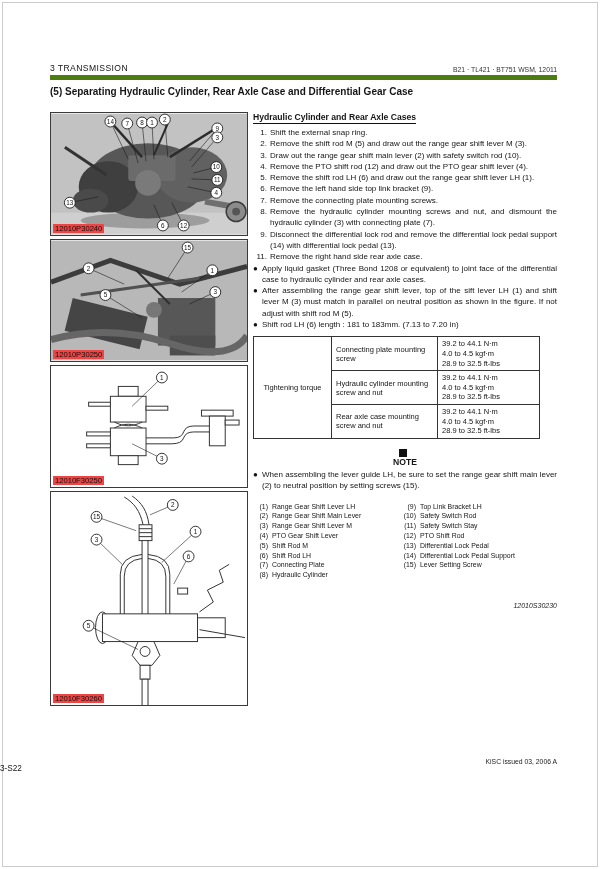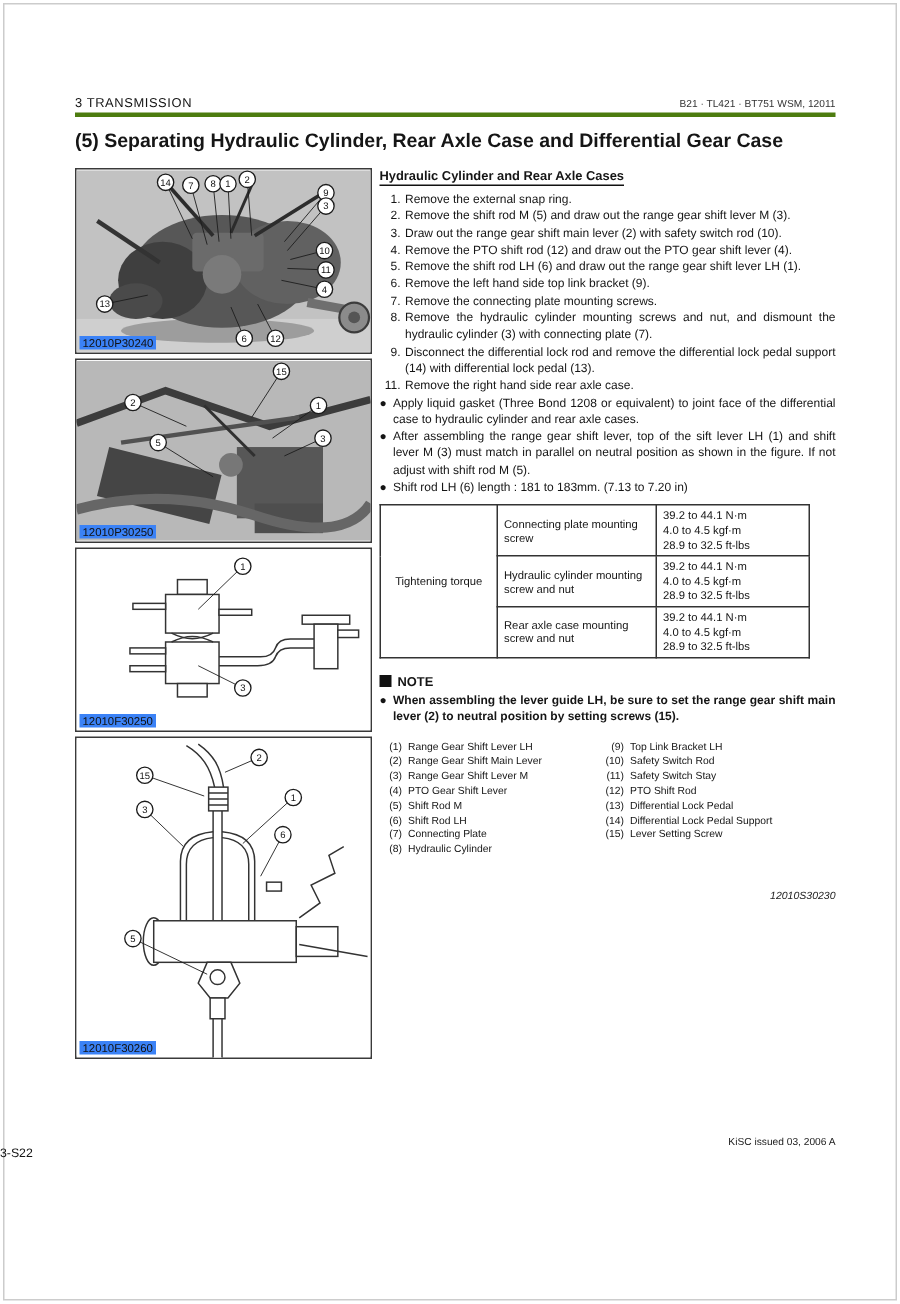--- a/index.html
+++ b/index.html
@@ -12,7 +12,7 @@
   
   .header{position:absolute;left:50px;right:43px;top:63px;}
   .header-row{display:flex;justify-content:space-between;align-items:flex-end;
-    border-bottom:3px solid #4d7c0f;padding-bottom:2px;}
+    border-bottom:5px solid #4d7c0f;padding-bottom:2px;}
   .header-left{font-size:8.6px;letter-spacing:.4px;}
   .header-right{font-size:6.8px;color:#333;}
 

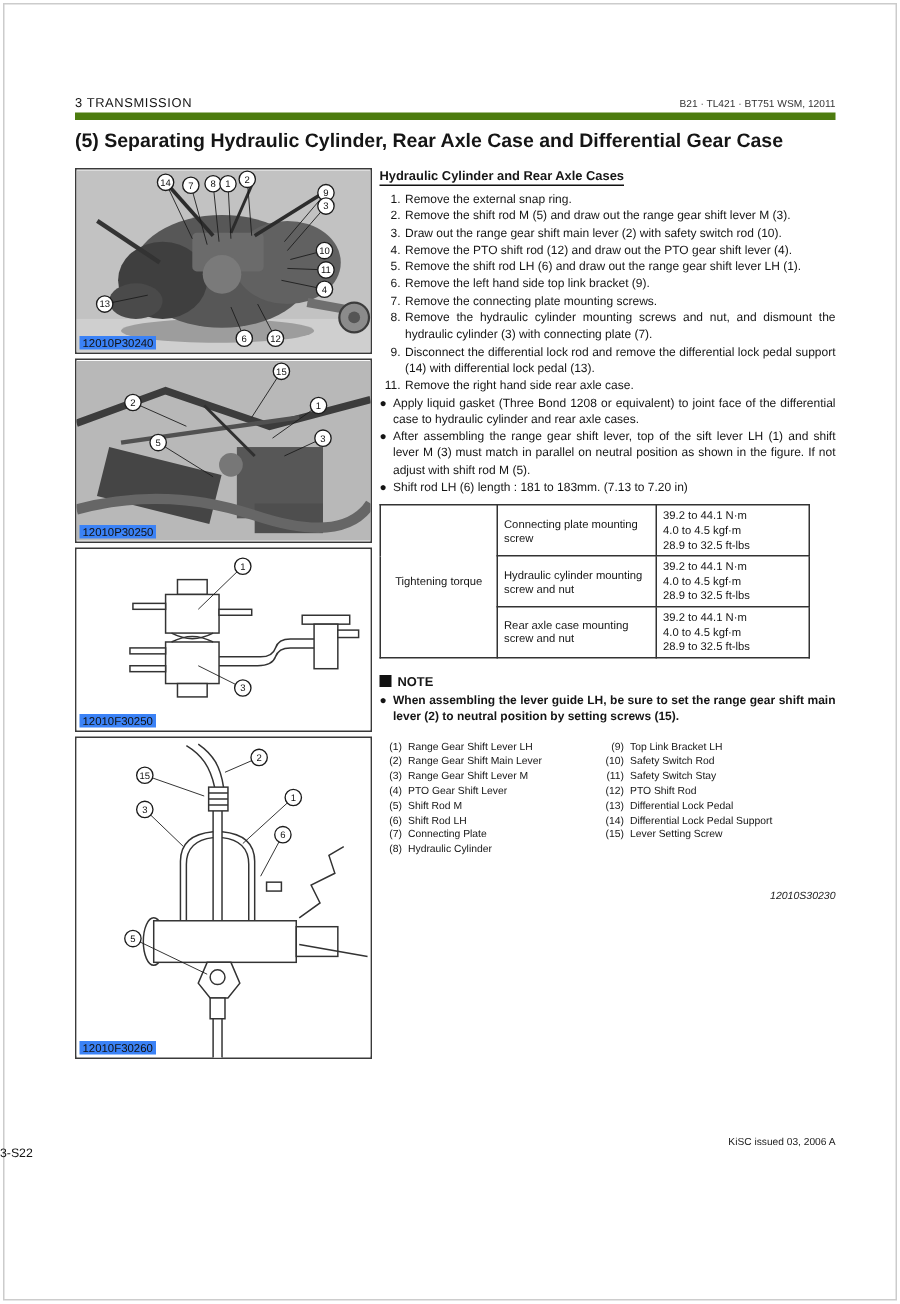--- a/index.html
+++ b/index.html
@@ -16,7 +16,7 @@
   .header-left{font-size:8.6px;letter-spacing:.4px;}
   .header-right{font-size:6.8px;color:#333;}
 
-  .title{position:absolute;left:50px;right:43px;top:86px;font-size:13px;font-weight:bold;}
+  .title{position:absolute;left:50px;right:43px;top:86px;font-size:10px;font-weight:bold;}
 
   
   .content{position:absolute;left:50px;right:43px;top:112px;display:flex;}

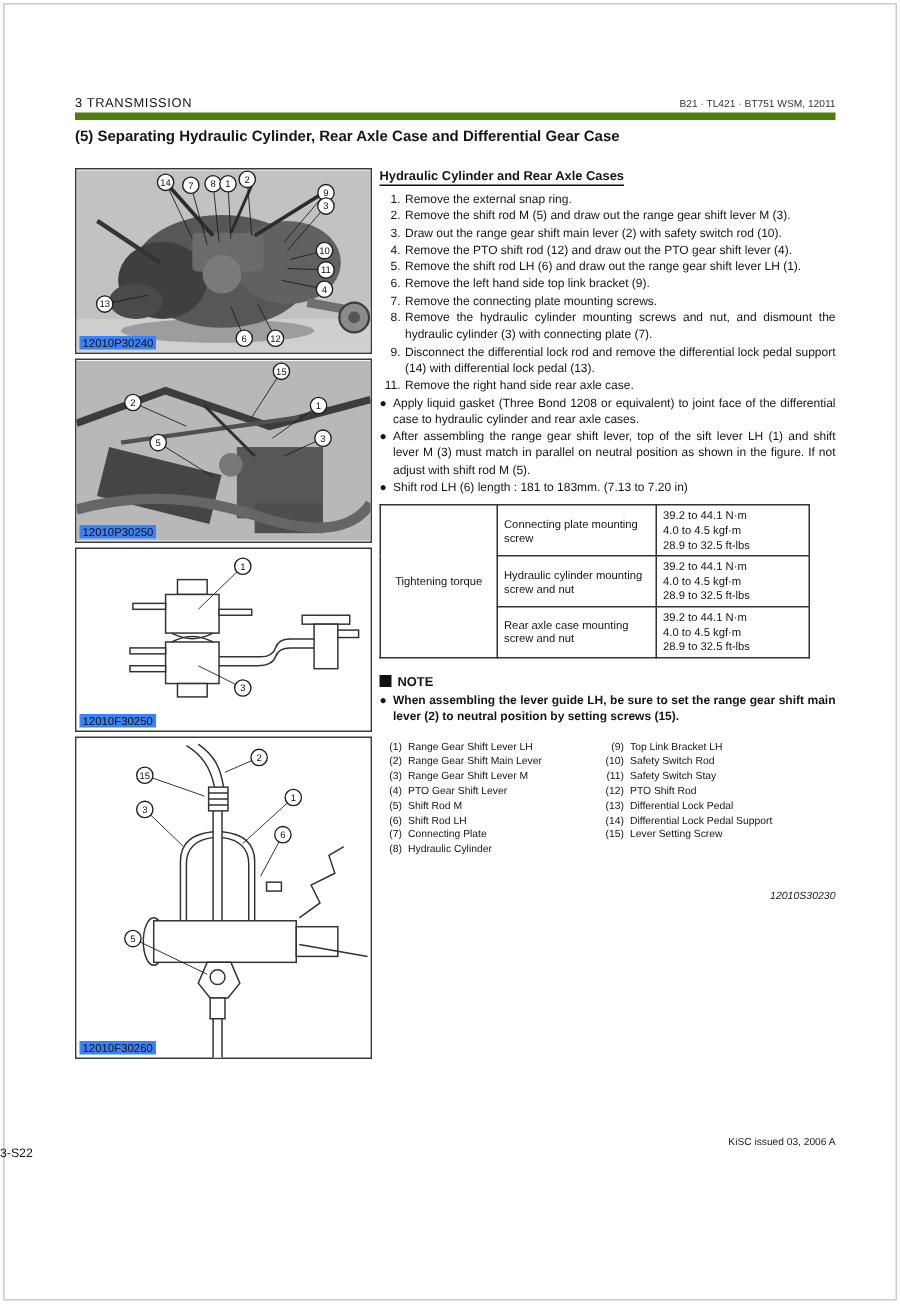--- a/index.html
+++ b/index.html
@@ -270,7 +270,7 @@
     <div id="steps-mount">
         <div class="step">
     <span class="step-num">1.</span>
-    <span class="step-text">Remove the external snap ring.</span>
+    <span class="step-text">Shift the external snap ring.</span>
   </div>
         <div class="step">
     <span class="step-num">2.</span>

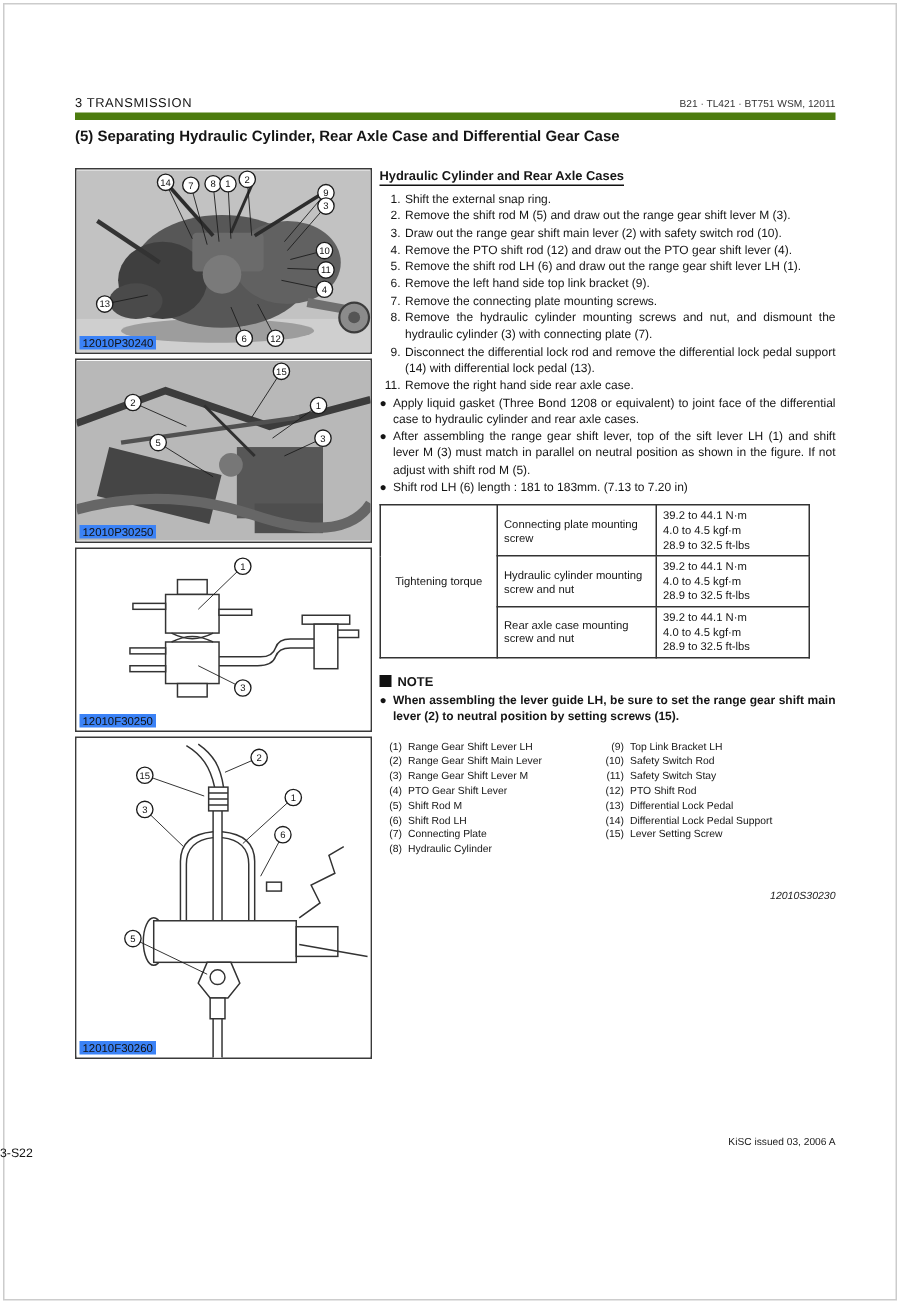--- a/index.html
+++ b/index.html
@@ -27,7 +27,7 @@
   .figure{border:1px solid #3a3a3a;position:relative;margin-bottom:3px;line-height:0;}
   .figure svg{display:block;}
   .fig-caption{position:absolute;left:2px;bottom:2px;font-size:7.6px;line-height:9px;
-    background:#3b82f6;padding:0 2px;color:#111;}
+    background:#ef4444;padding:0 2px;color:#111;}
   .callout-leader{stroke:#1c1c1c;stroke-width:.6;}
   .callout-circle{fill:#ffffff;stroke:#1c1c1c;stroke-width:.9;}
   .callout-text{font-size:6.4px;fill:#111;text-anchor:middle;font-family:"Liberation Sans",sans-serif;}

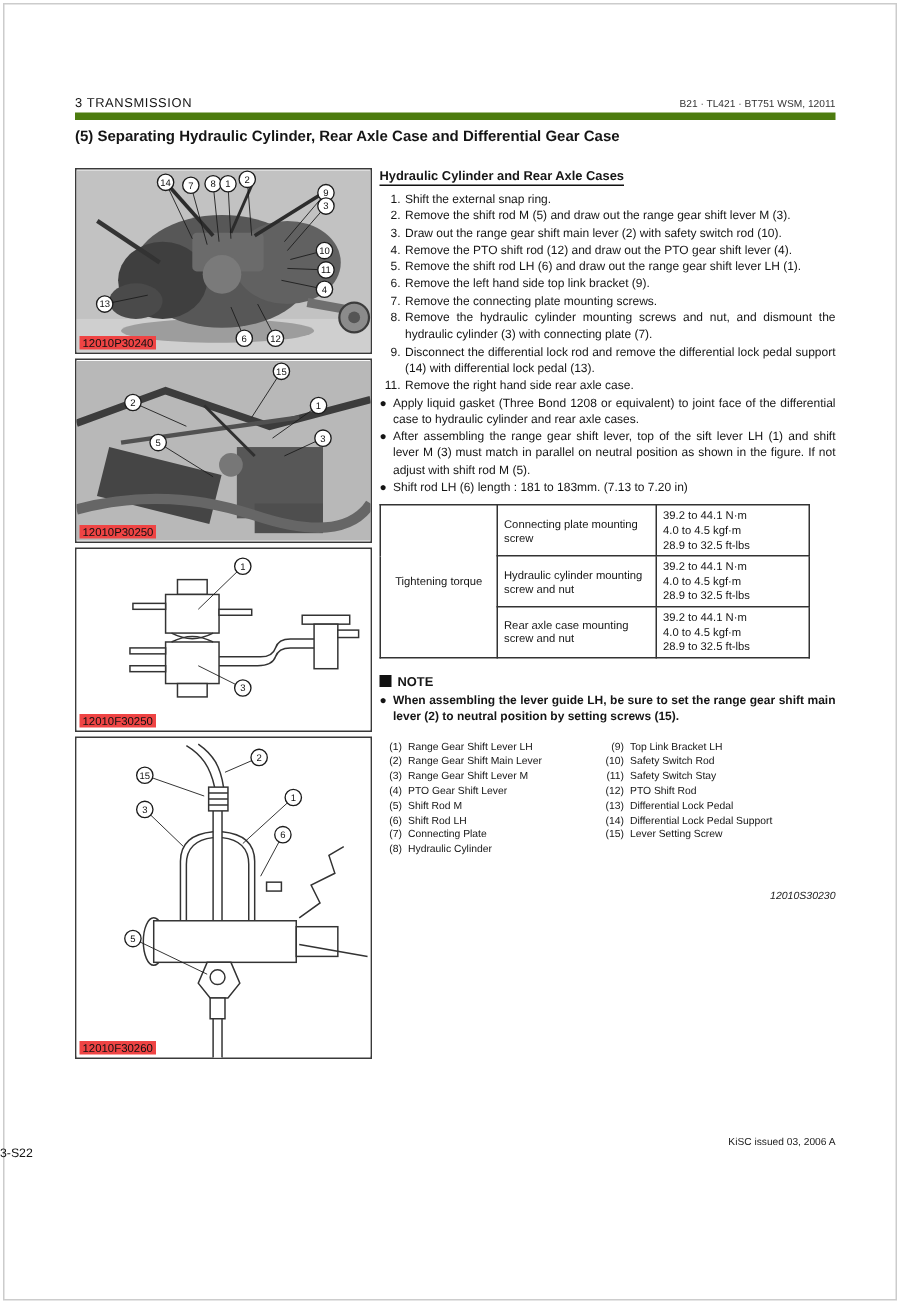--- a/index.html
+++ b/index.html
@@ -53,7 +53,7 @@
 
   
   .note-heading{display:flex;align-items:center;font-weight:bold;font-size:8.6px;
-    margin-top:10px;margin-bottom:2px;}
+    margin-top:10px;margin-bottom:2px;flex-direction:column;}
   .note-square{width:8px;height:8px;background:#111;margin-right:4px;flex:none;}
   .note-bullet .bullet-text{font-weight:bold;}
   .note-bullet{line-height:11.5px;}

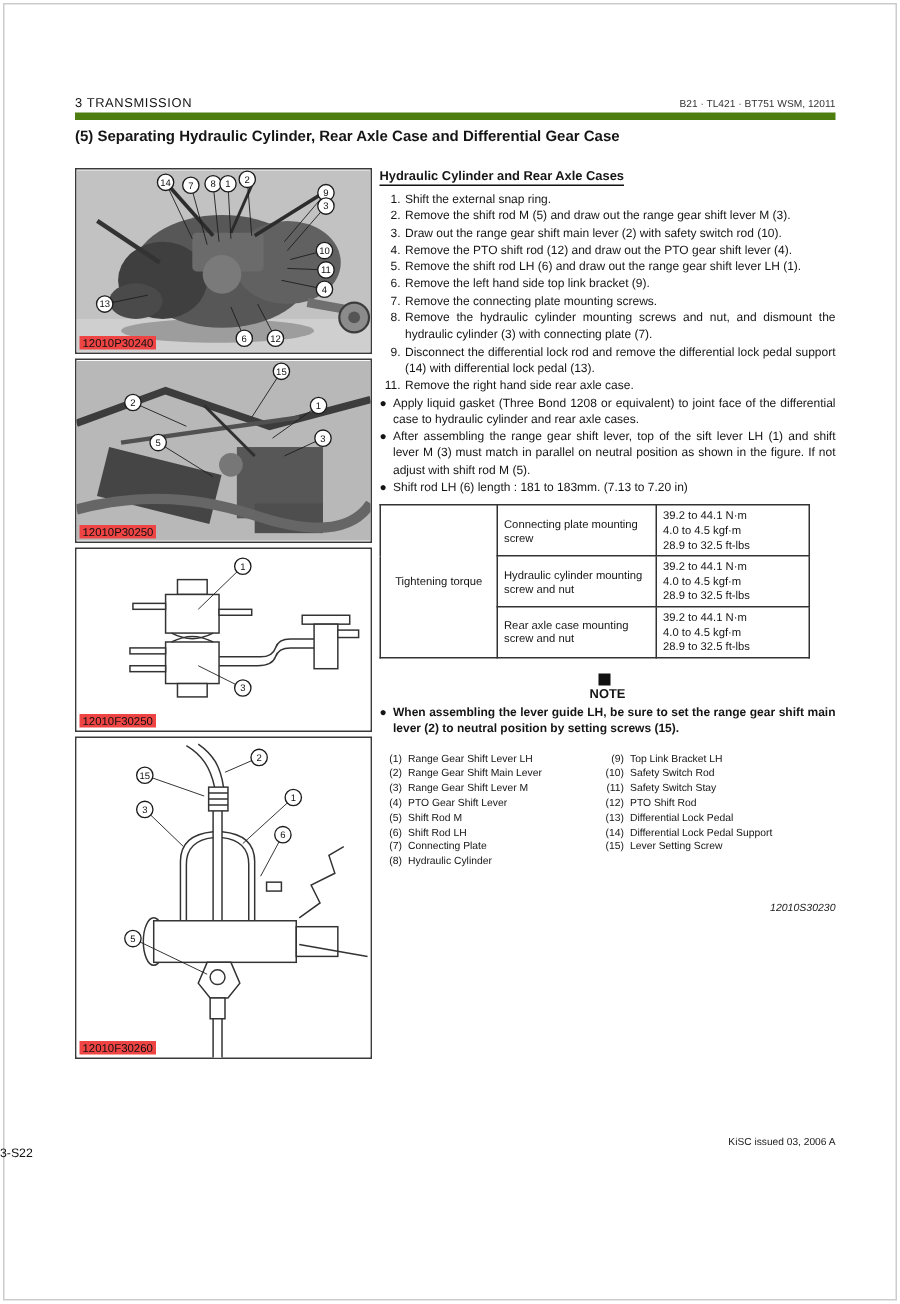--- a/index.html
+++ b/index.html
@@ -55,7 +55,7 @@
   .note-heading{display:flex;align-items:center;font-weight:bold;font-size:8.6px;
     margin-top:10px;margin-bottom:2px;flex-direction:column;}
   .note-square{width:8px;height:8px;background:#111;margin-right:4px;flex:none;}
-  .note-bullet .bullet-text{font-weight:bold;}
+  .note-bullet .bullet-text{font-weight:normal;}
   .note-bullet{line-height:11.5px;}
 
   

